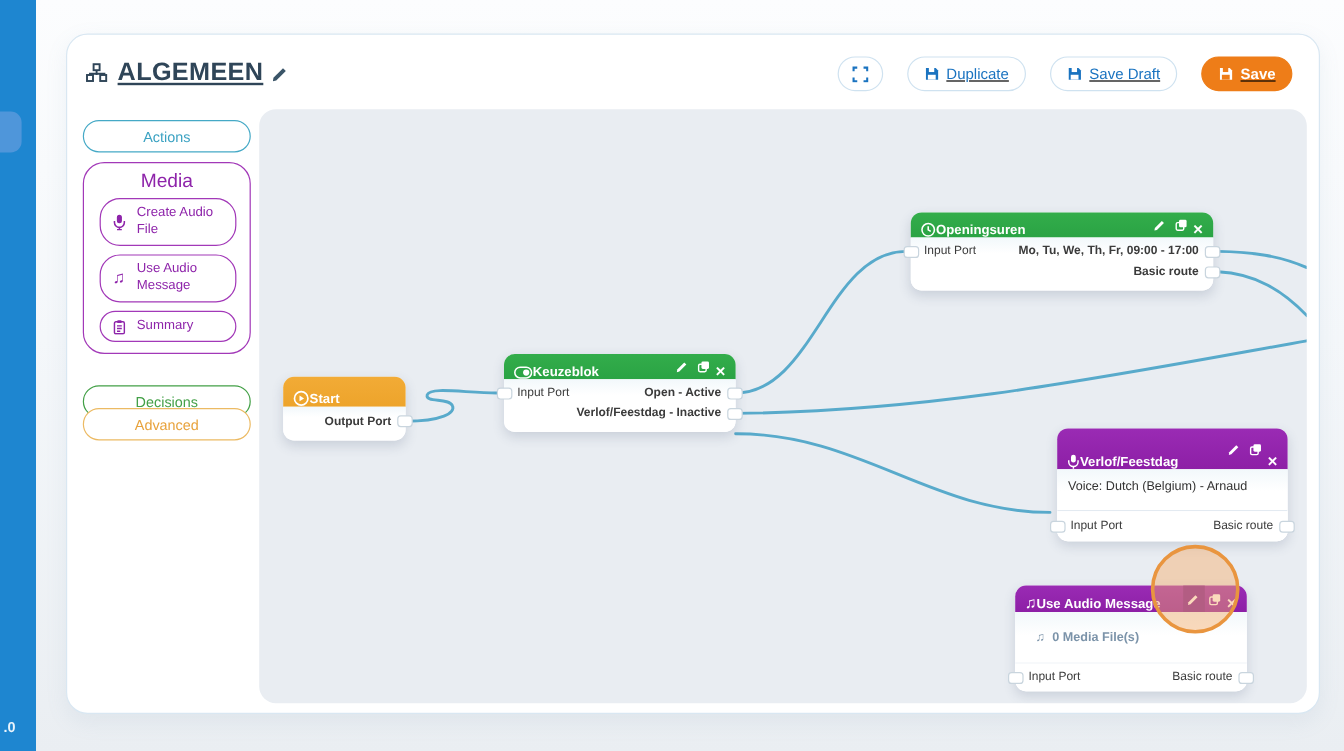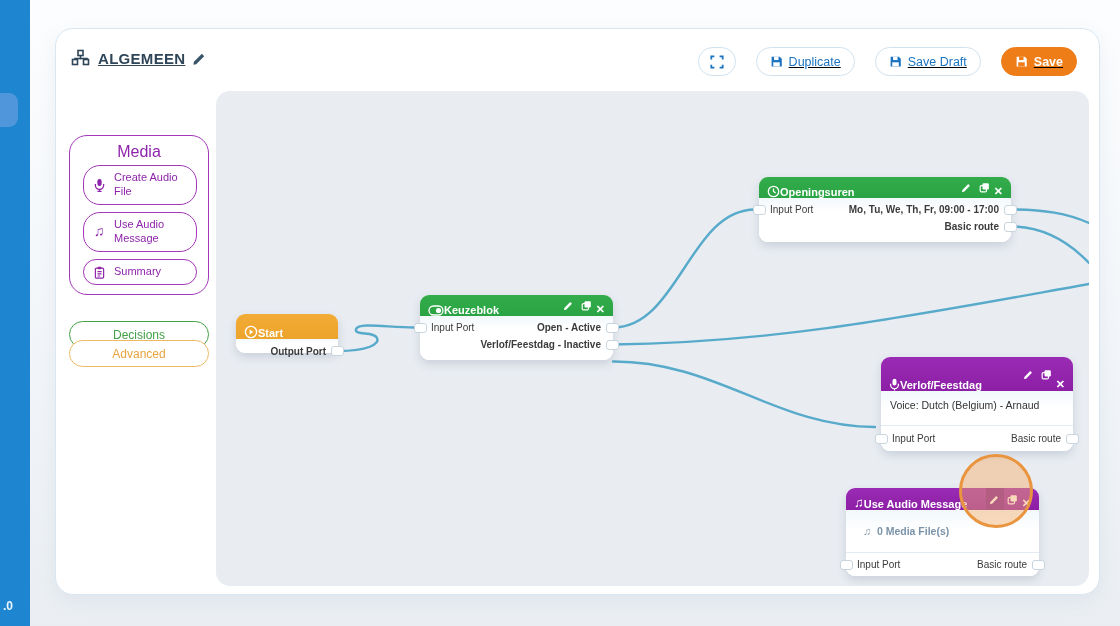--- a/index.html
+++ b/index.html
@@ -20,7 +20,7 @@
   
   .titlebar { position:absolute; left:15px; top:20px; display:flex; align-items:center; gap:7px; }
   .flow-ico { width:20px; height:18px; }
-  .page-title { font-size:15px; font-weight:bold; color:#2f4558; text-decoration:underline; letter-spacing:.3px; }
+  .page-title { font-size:21px; font-weight:bold; color:#2f4558; text-decoration:underline; letter-spacing:.3px; }
   .title-pencil { width:15px; height:15px; }
 
   

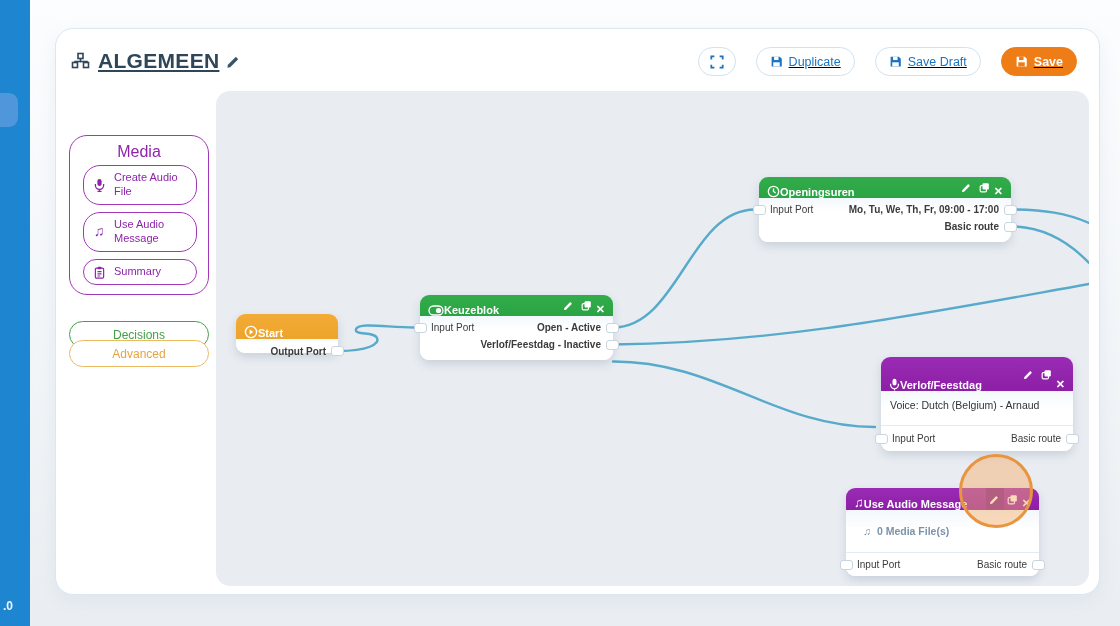--- a/index.html
+++ b/index.html
@@ -140,6 +140,9 @@
     </button>
   </div>
 
+  <div class="pill teal" style="top:71px;">
+    <span>Actions</span>
+  </div>
 
   <div class="media-group">
     <div class="media-title">Media</div>

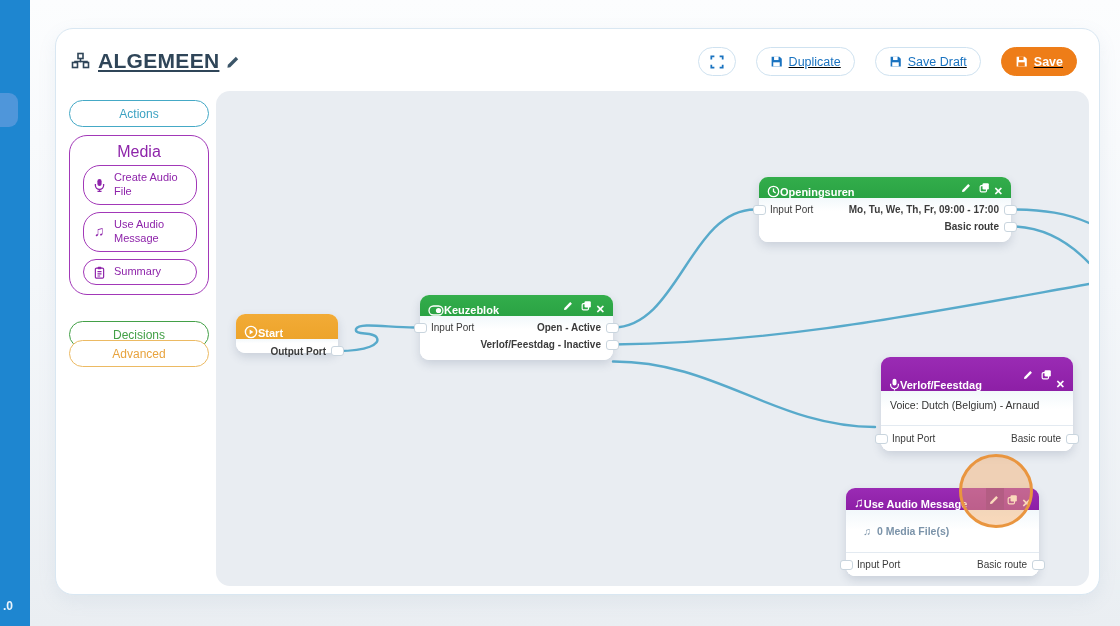--- a/index.html
+++ b/index.html
@@ -197,7 +197,7 @@
         </svg>
         <span>Start</span>
       </div>
-      <div class="nbody" style="height:14px;">
+      <div class="nbody" style="height:28px;">
         <div class="nrow" style="height:24px;">
           <span class="rgt">Output Port</span>
           <span class="port pr"></span>

